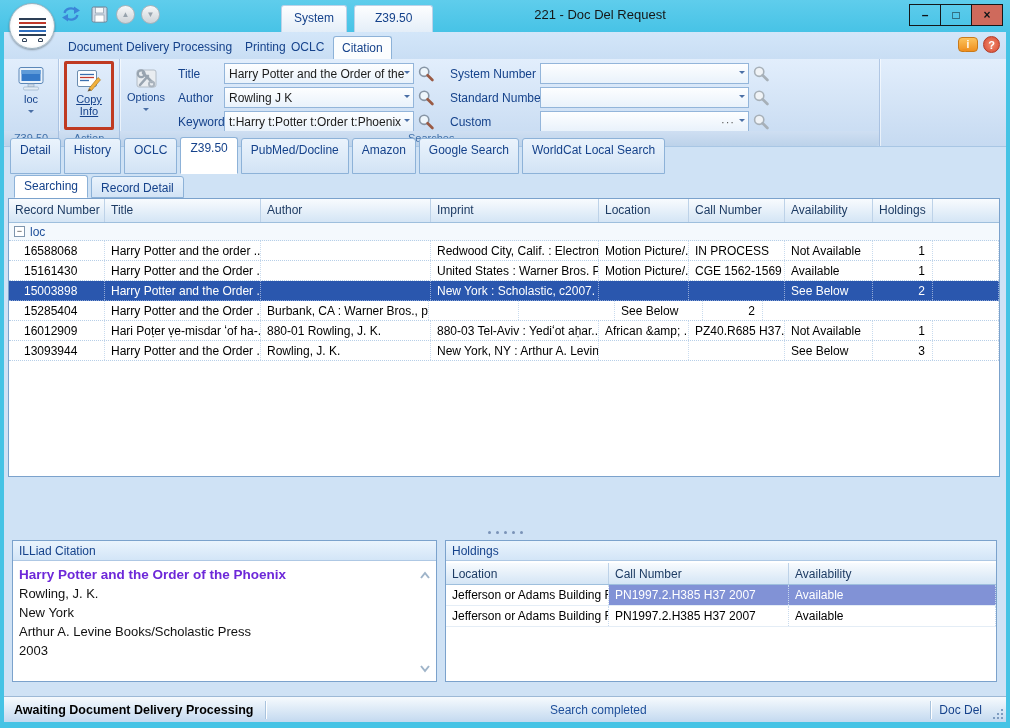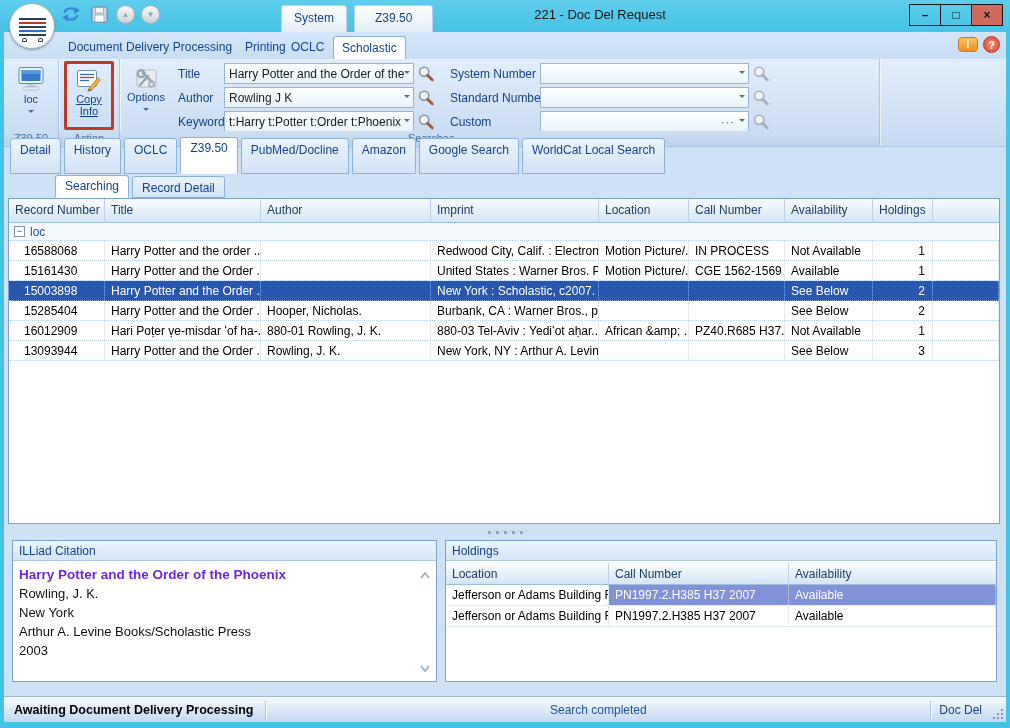--- a/index.html
+++ b/index.html
@@ -168,7 +168,7 @@
     <div class="rtab" style="left:56px;">Document Delivery Processing</div>
     <div class="rtab" style="left:233px;">Printing</div>
     <div class="rtab" style="left:279px;">OCLC</div>
-    <div class="rtab active" style="left:329px;">Scholastic</div>
+    <div class="rtab active" style="left:329px;">Citation</div>
     <div class="help-icons">
       <div class="info-bubble">i</div>
       <div class="help-circle">?</div>

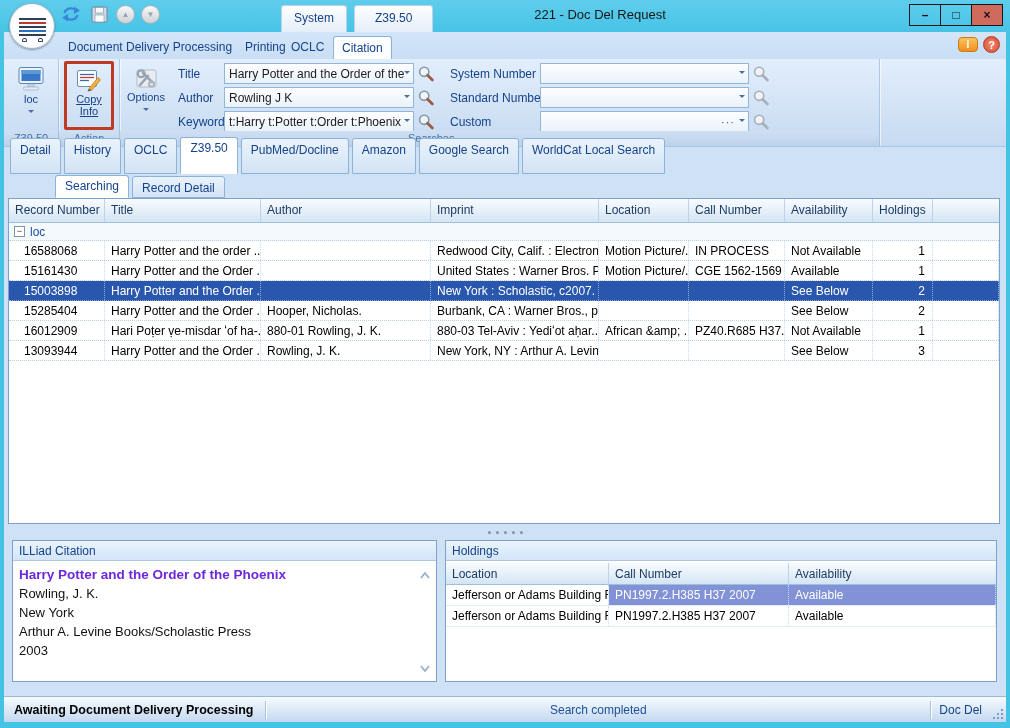--- a/index.html
+++ b/index.html
@@ -316,7 +316,7 @@
     <div class="mtab">WorldCat Local Search</div>
   </div>
   <div class="sub-tabs">
-    <div class="mtab active" style="font-weight:normal;margin-left:41px;">Searching</div>
+    <div class="mtab active" style="font-weight:normal;">Searching</div>
     <div class="mtab">Record Detail</div>
   </div>
 

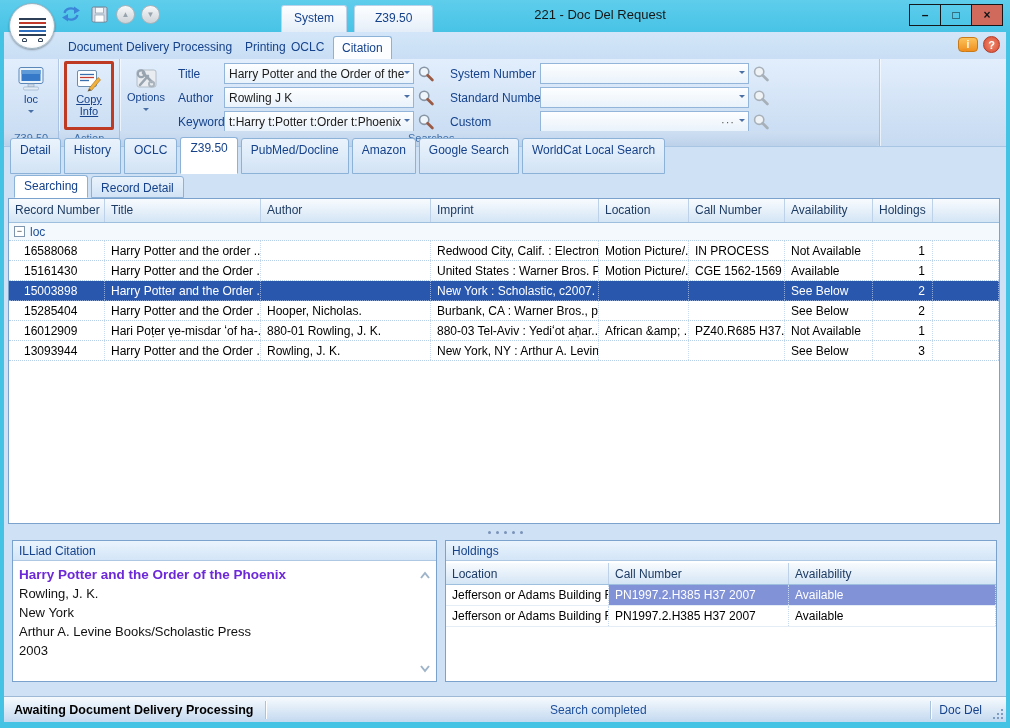--- a/index.html
+++ b/index.html
@@ -72,7 +72,7 @@
   .mtab.active { background:#fff; border-bottom-color:#fff; font-weight:bold; padding-top:3px; margin-top:-1px; }
   .sub-tabs { position:absolute; top:144px; left:10px; height:22px; display:flex; }
   
-  .table-panel { position:absolute; top:166px; left:4px; width:992px; height:326px; background:#fff; border:1px solid #7ba2cc; overflow:hidden; }
+  .table-panel { position:absolute; top:166px; left:4px; width:992px; height:279px; background:#fff; border:1px solid #7ba2cc; overflow:hidden; }
   .trow { display:flex; width:100%; }
   .thead { height:24px; background:linear-gradient(#f8fbfe,#d4e5f5); border-bottom:1px solid #9ebfdd; }
   .th { font-size:12px; color:#1e3c64; padding:4px 4px 0 6px; border-right:1px solid #bdd2e8; white-space:nowrap; overflow:hidden; height:23px; }

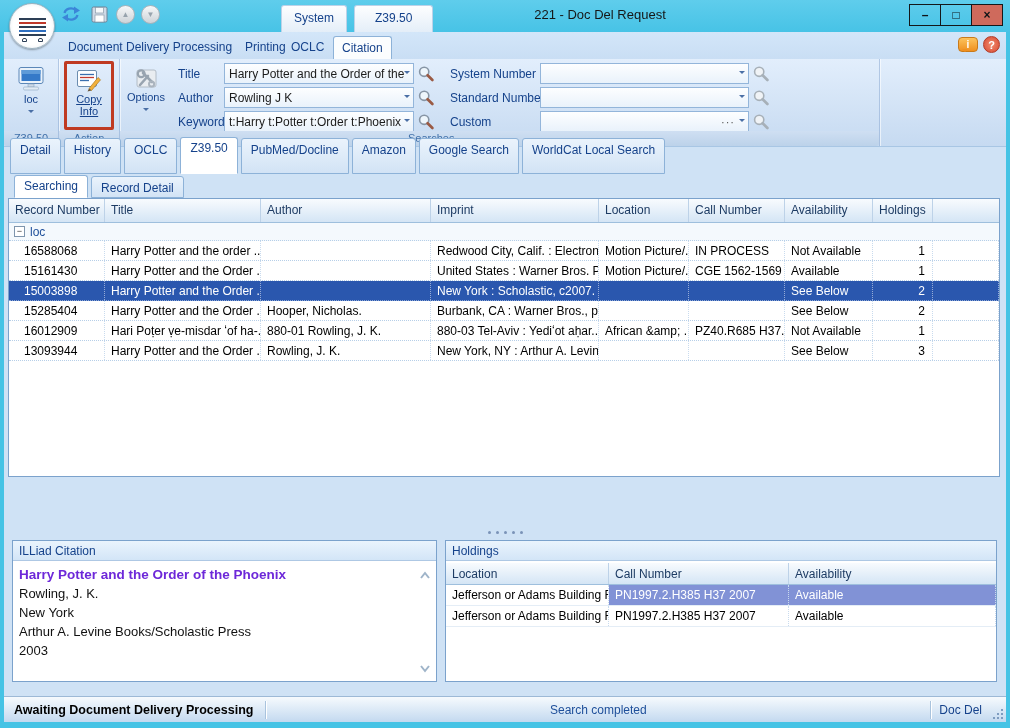--- a/index.html
+++ b/index.html
@@ -373,7 +373,6 @@
     <div class="trow drow">
       <div class="td c0">15285404</div>
       <div class="td c1">Harry Potter and the Order ...</div>
-      <div class="td c2">Hooper, Nicholas.</div>
       <div class="td c3">Burbank, CA : Warner Bros., p...</div>
       <div class="td c4"></div>
       <div class="td c5"></div>

